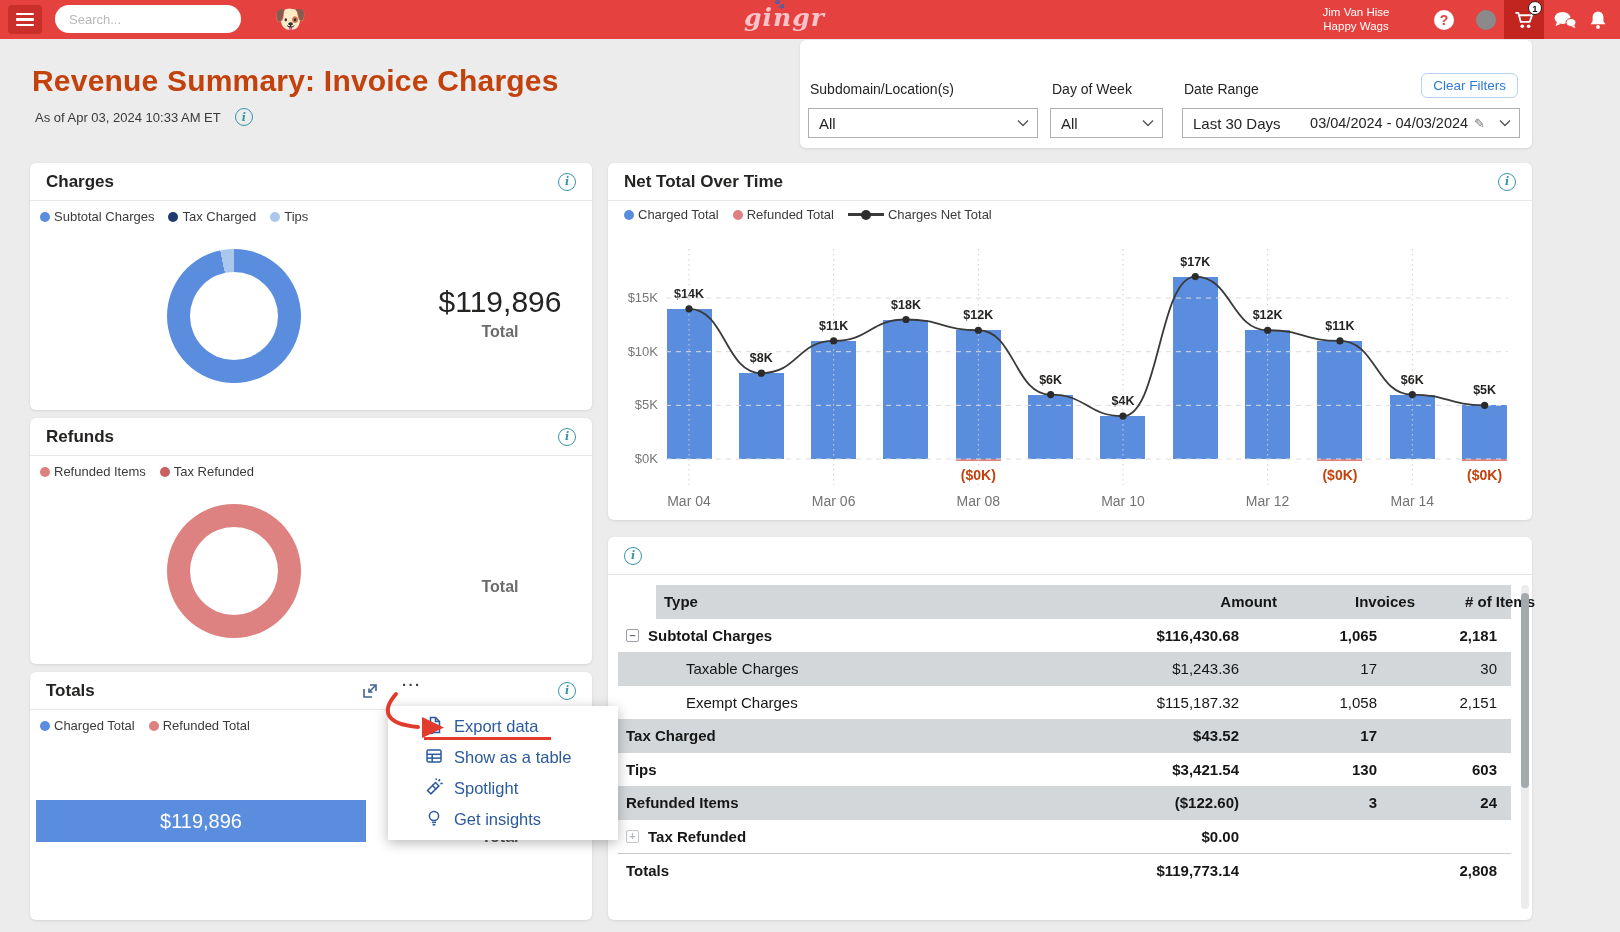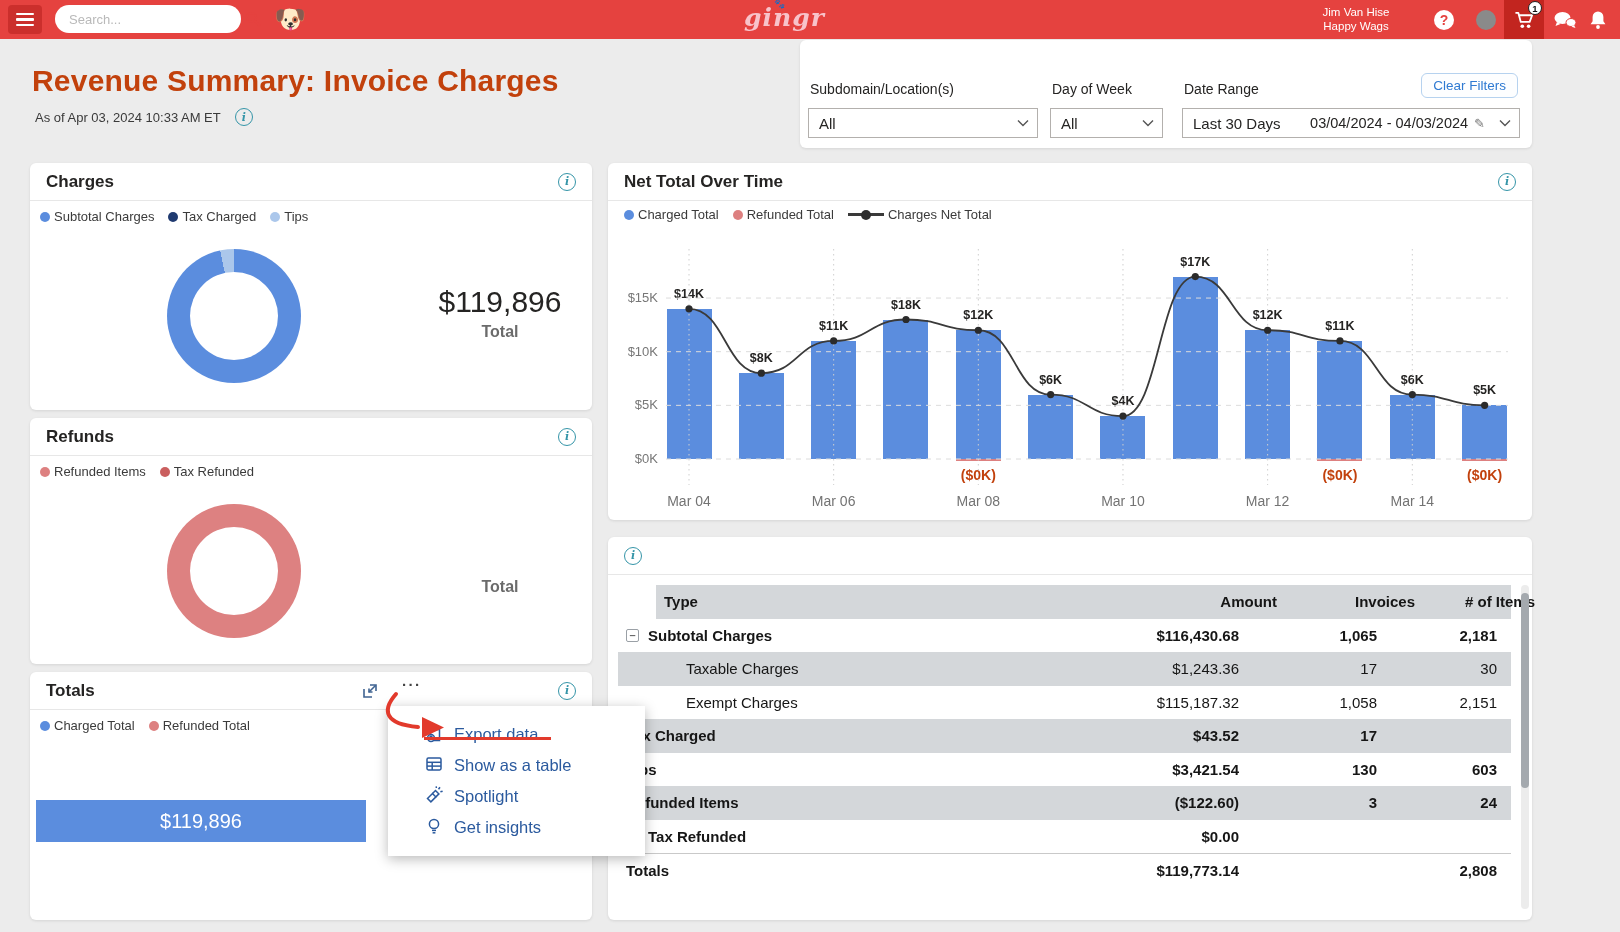--- a/index.html
+++ b/index.html
@@ -65,7 +65,7 @@
   .dots-btn { position:absolute; top:4px; left:372px; font-size:15px; font-weight:bold; color:#444; letter-spacing:1.5px; cursor:pointer; }
 
   
-  .ctx-menu { position:absolute; left:388px; top:706px; width:257px; background:#fff; box-shadow:0 3px 12px rgba(0,0,0,.28); padding:13px 0; z-index:50; }
+  .ctx-menu { position:absolute; left:388px; top:706px; width:230px; background:#fff; box-shadow:0 3px 12px rgba(0,0,0,.28); padding:5px 0; z-index:50; }
   .ctx-item { height:31px; display:flex; align-items:center; padding-left:36px; gap:10px; color:#2b5a9e; font-size:16.5px; cursor:pointer; }
   .ctx-item svg { width:20px; height:20px; flex:0 0 20px; }
   .ctx-item svg * { stroke:#2b5a9e; fill:none; stroke-width:1.5; }

